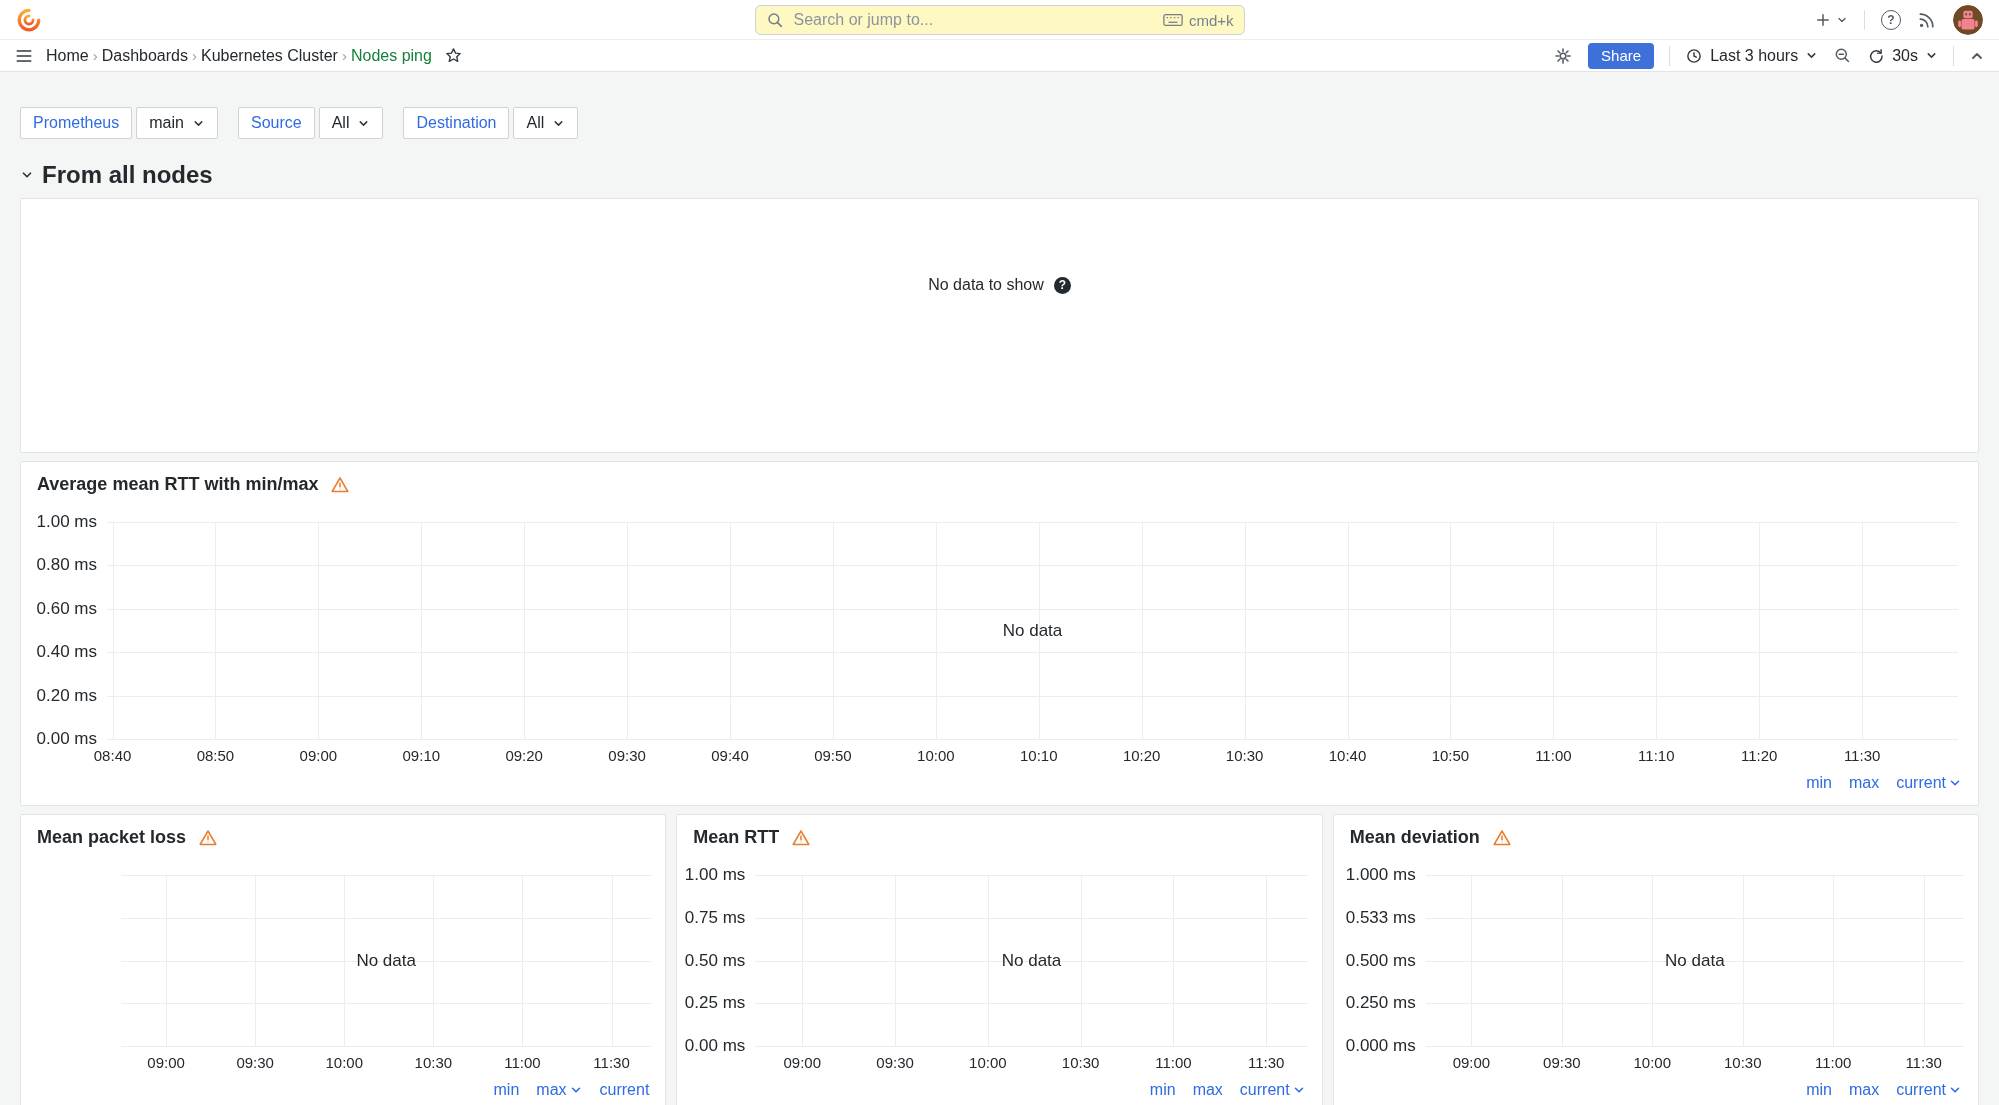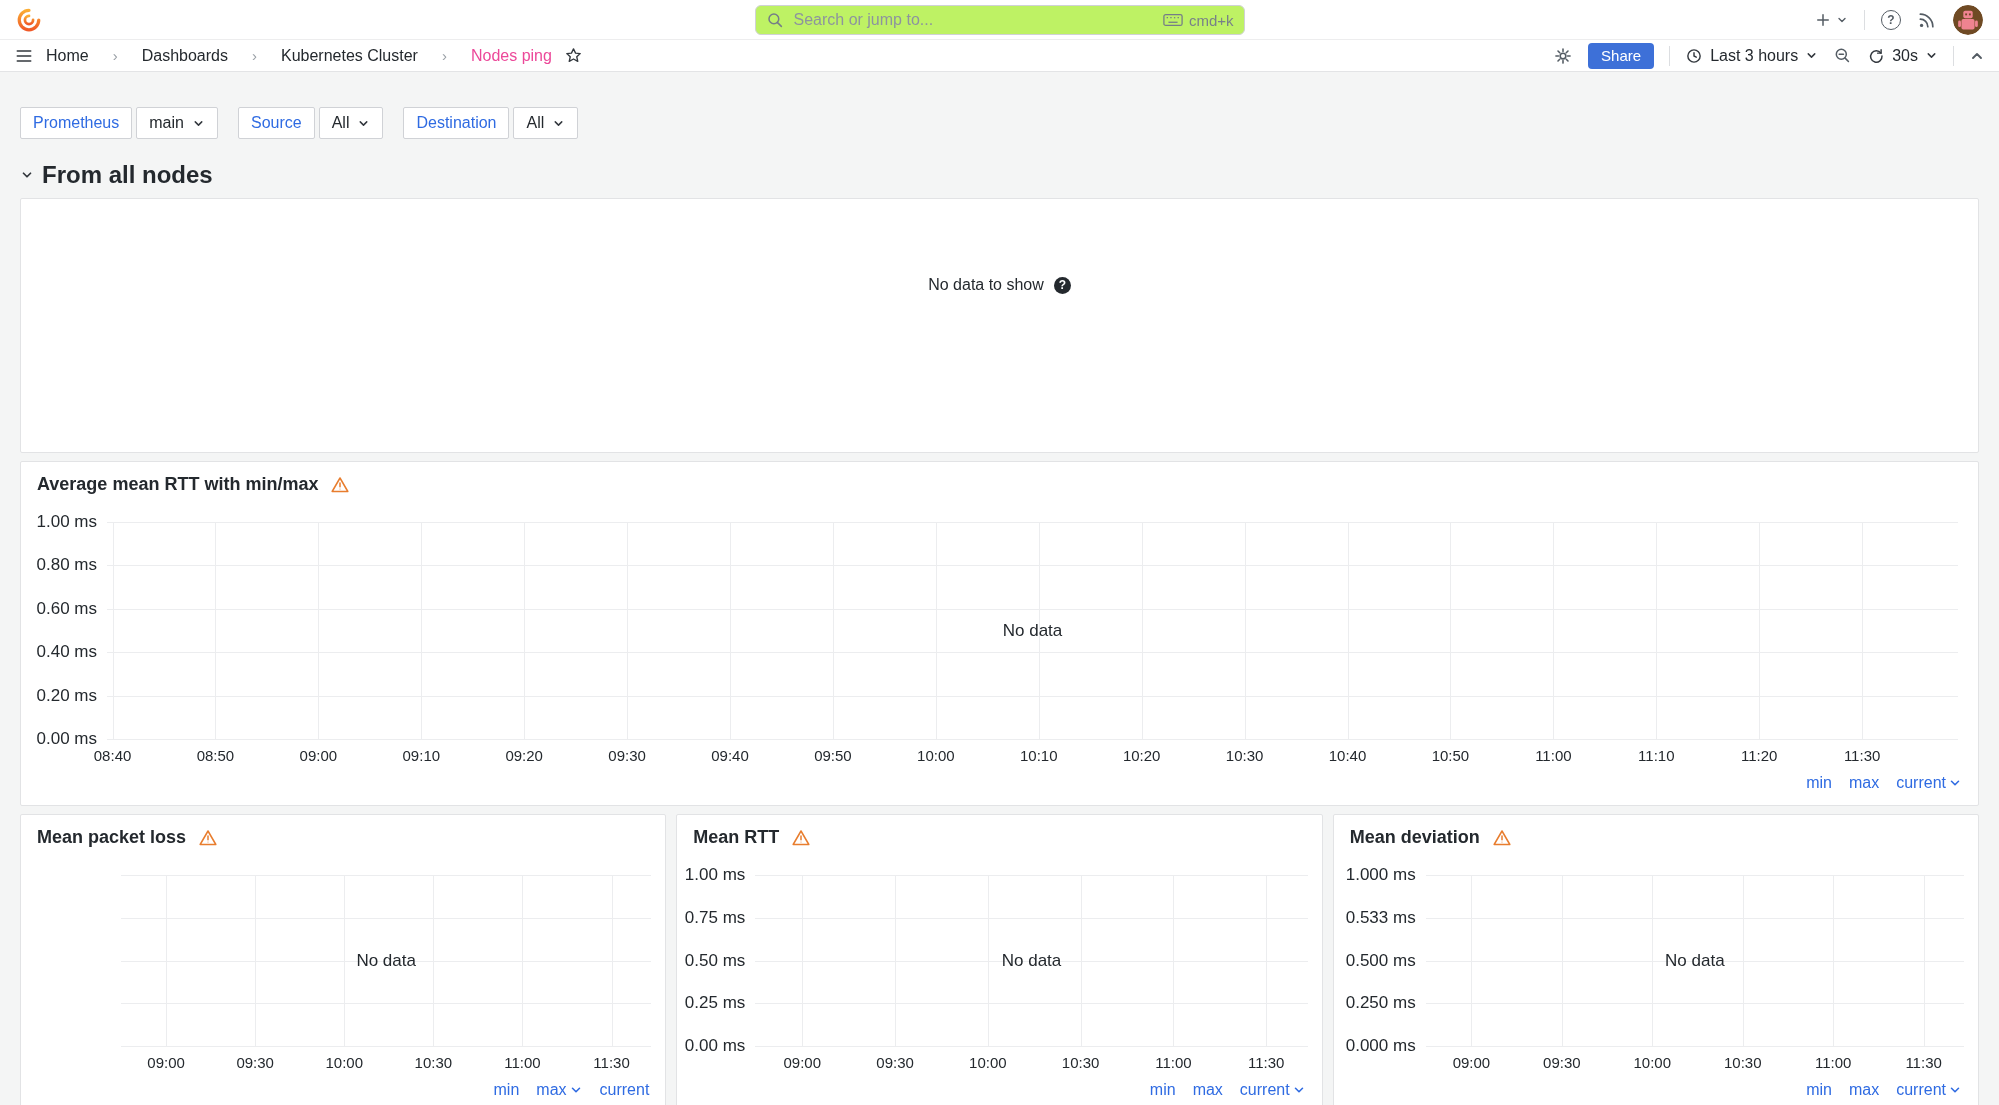--- a/index.html
+++ b/index.html
@@ -17,7 +17,7 @@
     display:flex;align-items:center;padding:0 16px;}
   .logo{width:26px;height:26px;display:block;}
   .searchbox{position:absolute;left:50%;top:5px;transform:translateX(-50%);
-    width:490px;height:30px;background:#bef264;border:1px solid var(--input-border);border-radius:6px;
+    width:490px;height:30px;background:#fef9c3;border:1px solid var(--input-border);border-radius:6px;
     display:flex;align-items:center;gap:8px;padding:0 10px;}
   .searchbox input{flex:1;border:none;outline:none;font-size:16px;font-family:inherit;color:var(--text);background:transparent;}
   .searchbox input::placeholder{color:#8d949e;}

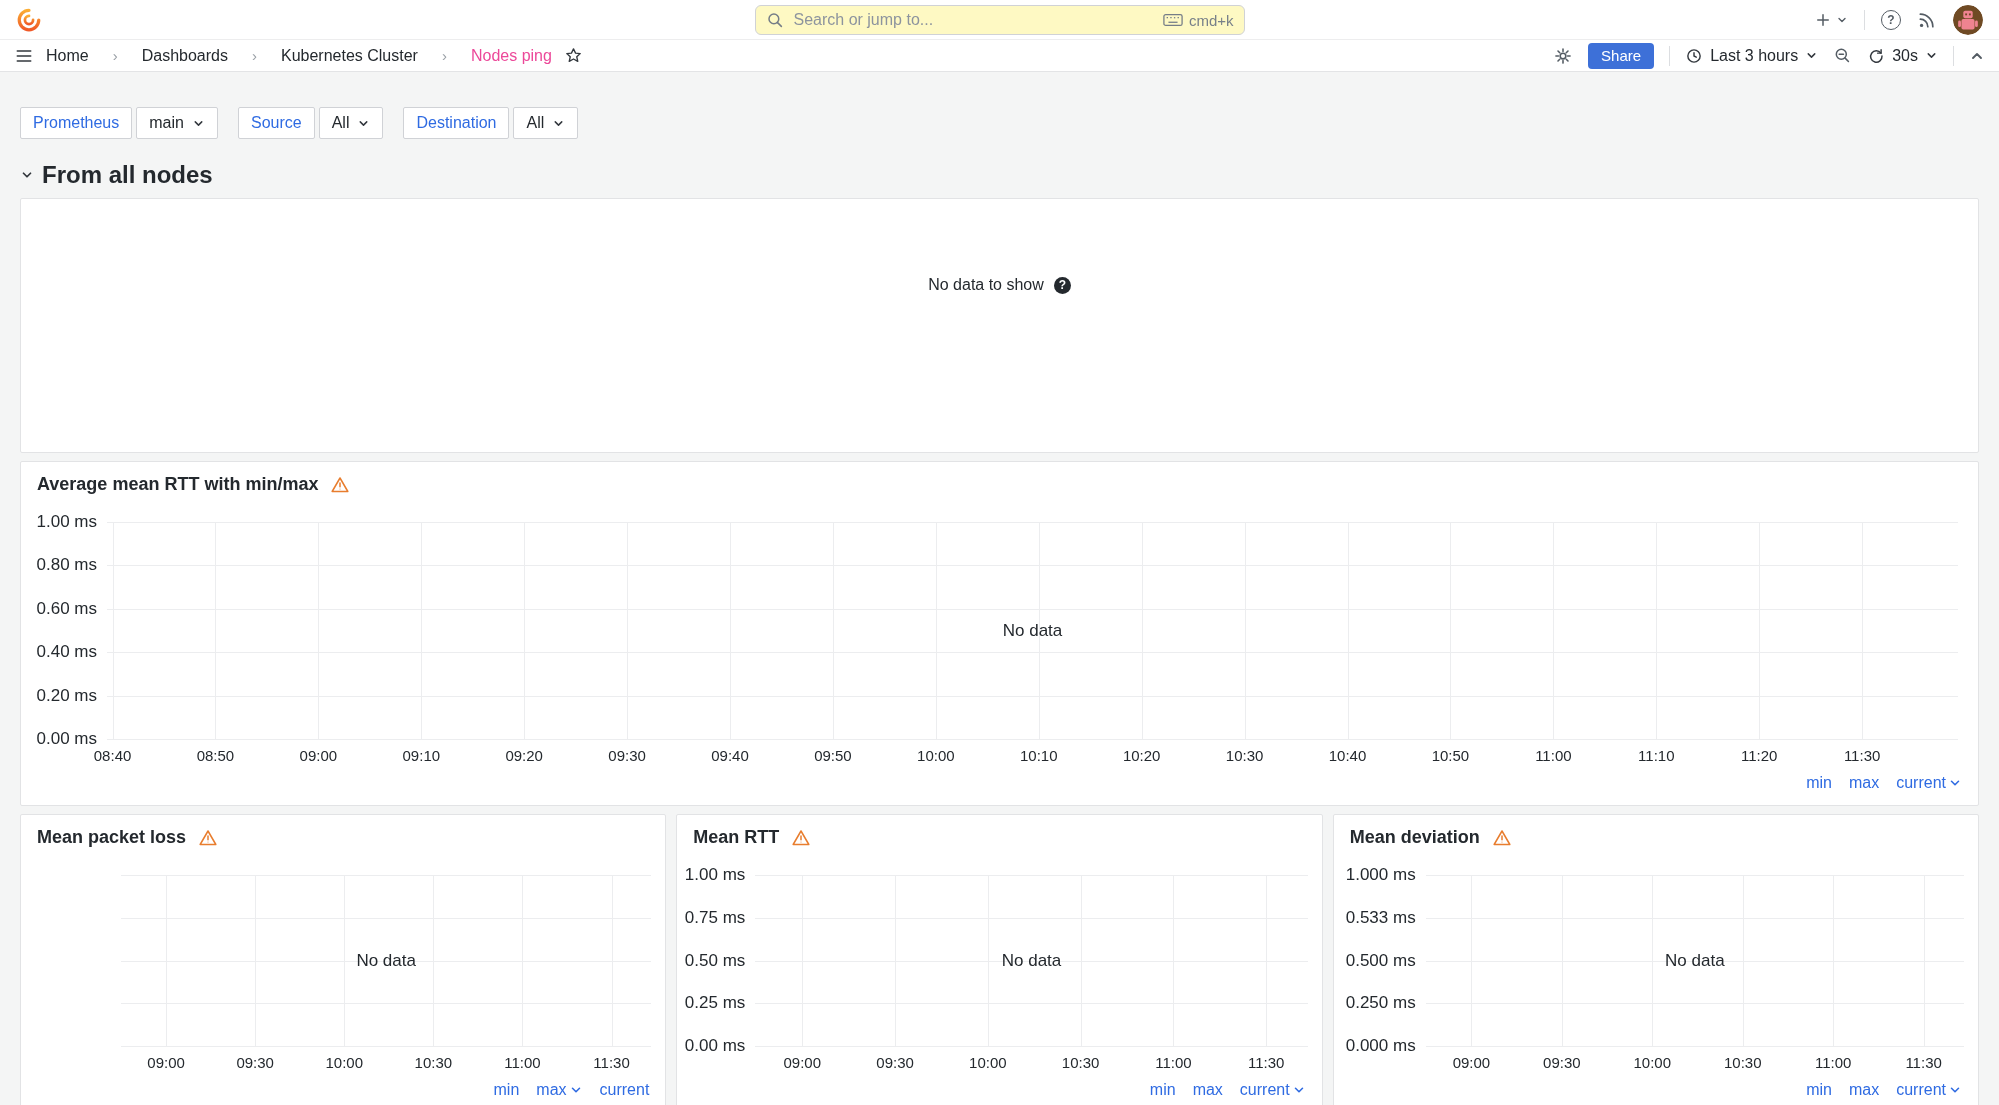--- a/index.html
+++ b/index.html
@@ -32,7 +32,7 @@
   
   .toolbar{height:32px;background:#fff;border-bottom:1px solid #e3e4e6;
     display:flex;align-items:center;padding:0 14px;gap:12px;}
-  .crumbs{display:flex;gap:24px;font-size:16px;}
+  .crumbs{display:flex;gap:4px;font-size:16px;}
   .crumb{color:var(--text);font-weight:500;cursor:pointer;}
   .crumb.current{color:#ec4899;font-weight:400;}
   .crumb-sep{color:#9aa0a6;font-size:15px;}

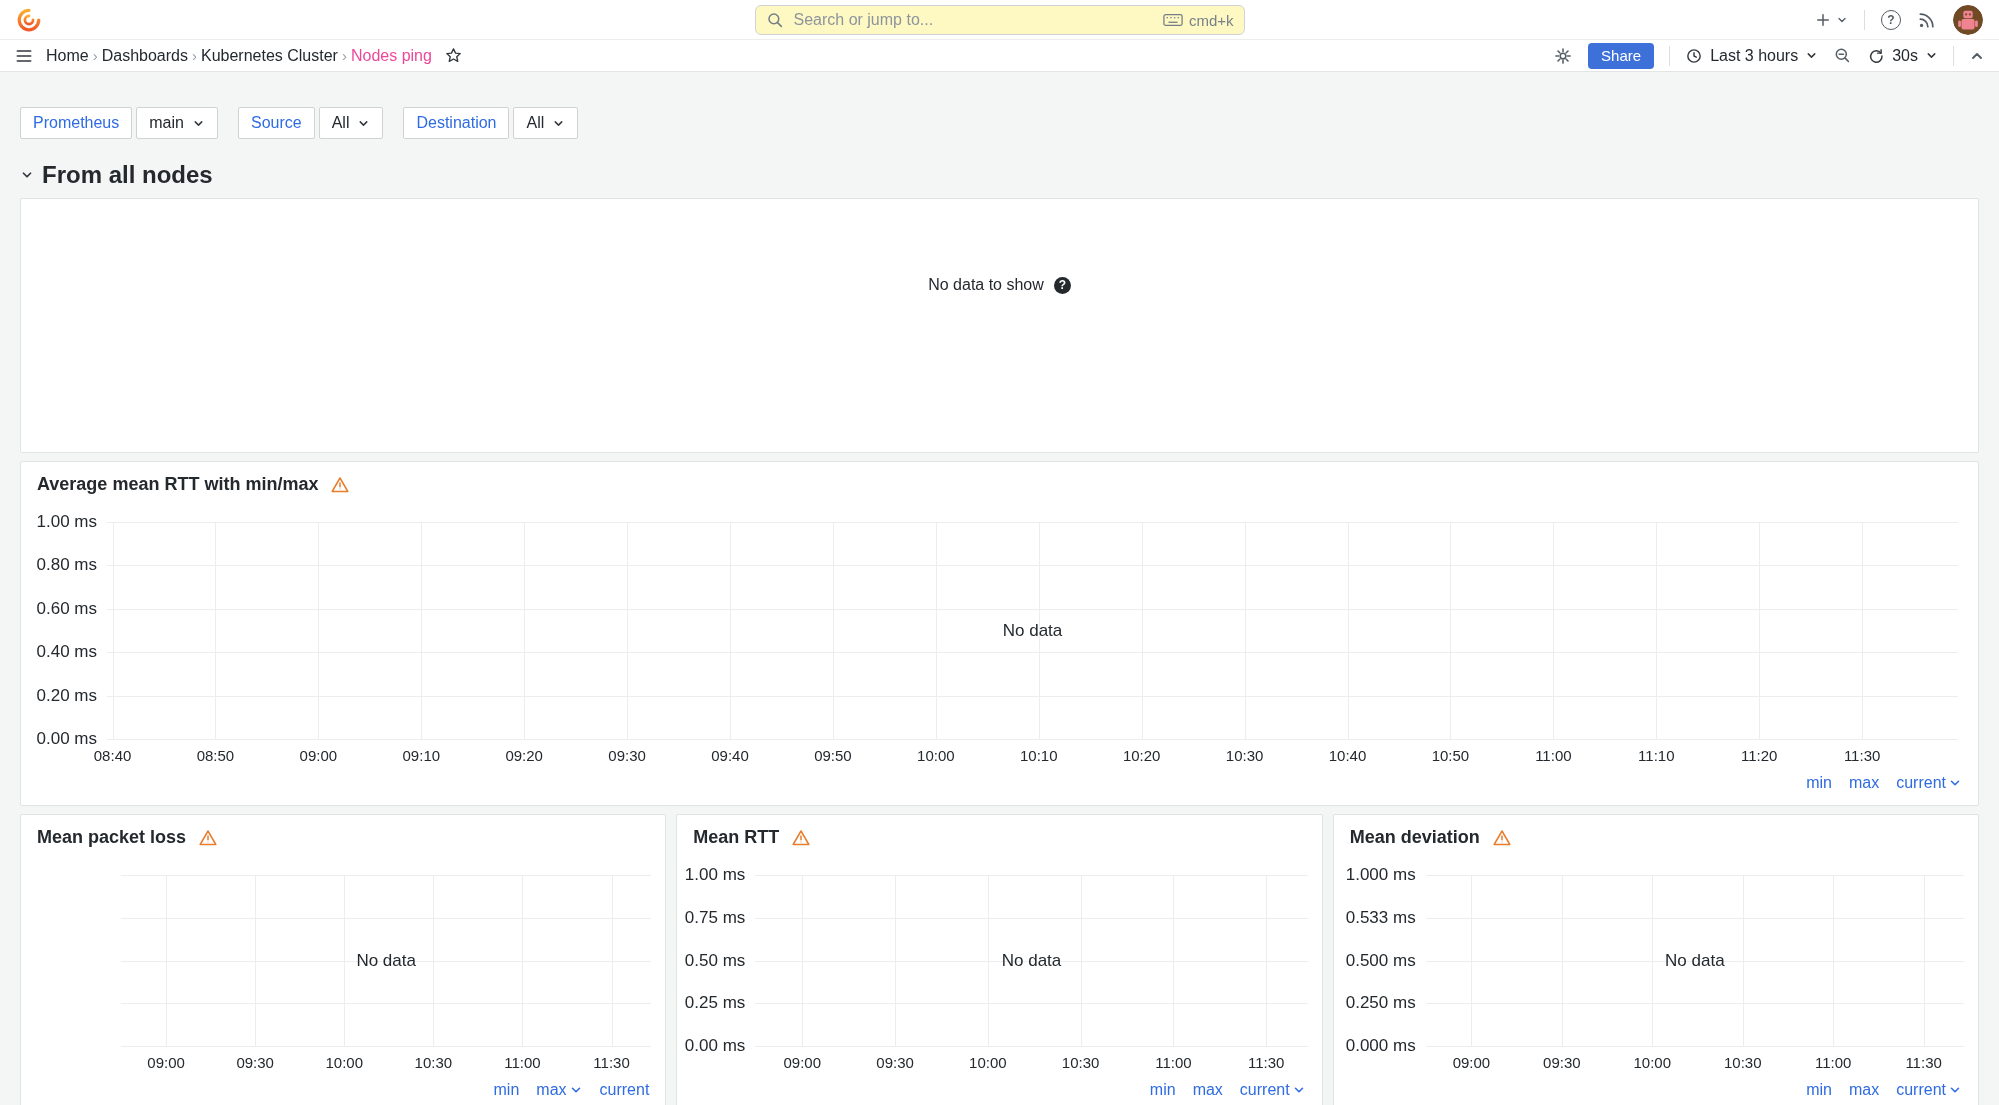--- a/index.html
+++ b/index.html
@@ -34,7 +34,7 @@
     display:flex;align-items:center;padding:0 14px;gap:12px;}
   .crumbs{display:flex;gap:4px;font-size:16px;}
   .crumb{color:var(--text);font-weight:500;cursor:pointer;}
-  .crumb.current{color:#ec4899;font-weight:400;}
+  .crumb.current{color:#15803d;font-weight:400;}
   .crumb-sep{color:#9aa0a6;font-size:15px;}
   .tb-right{margin-left:auto;display:flex;align-items:center;gap:15px;}
   .share-btn{height:26px;padding:0 13px;border:none;border-radius:4px;background:var(--accent);

